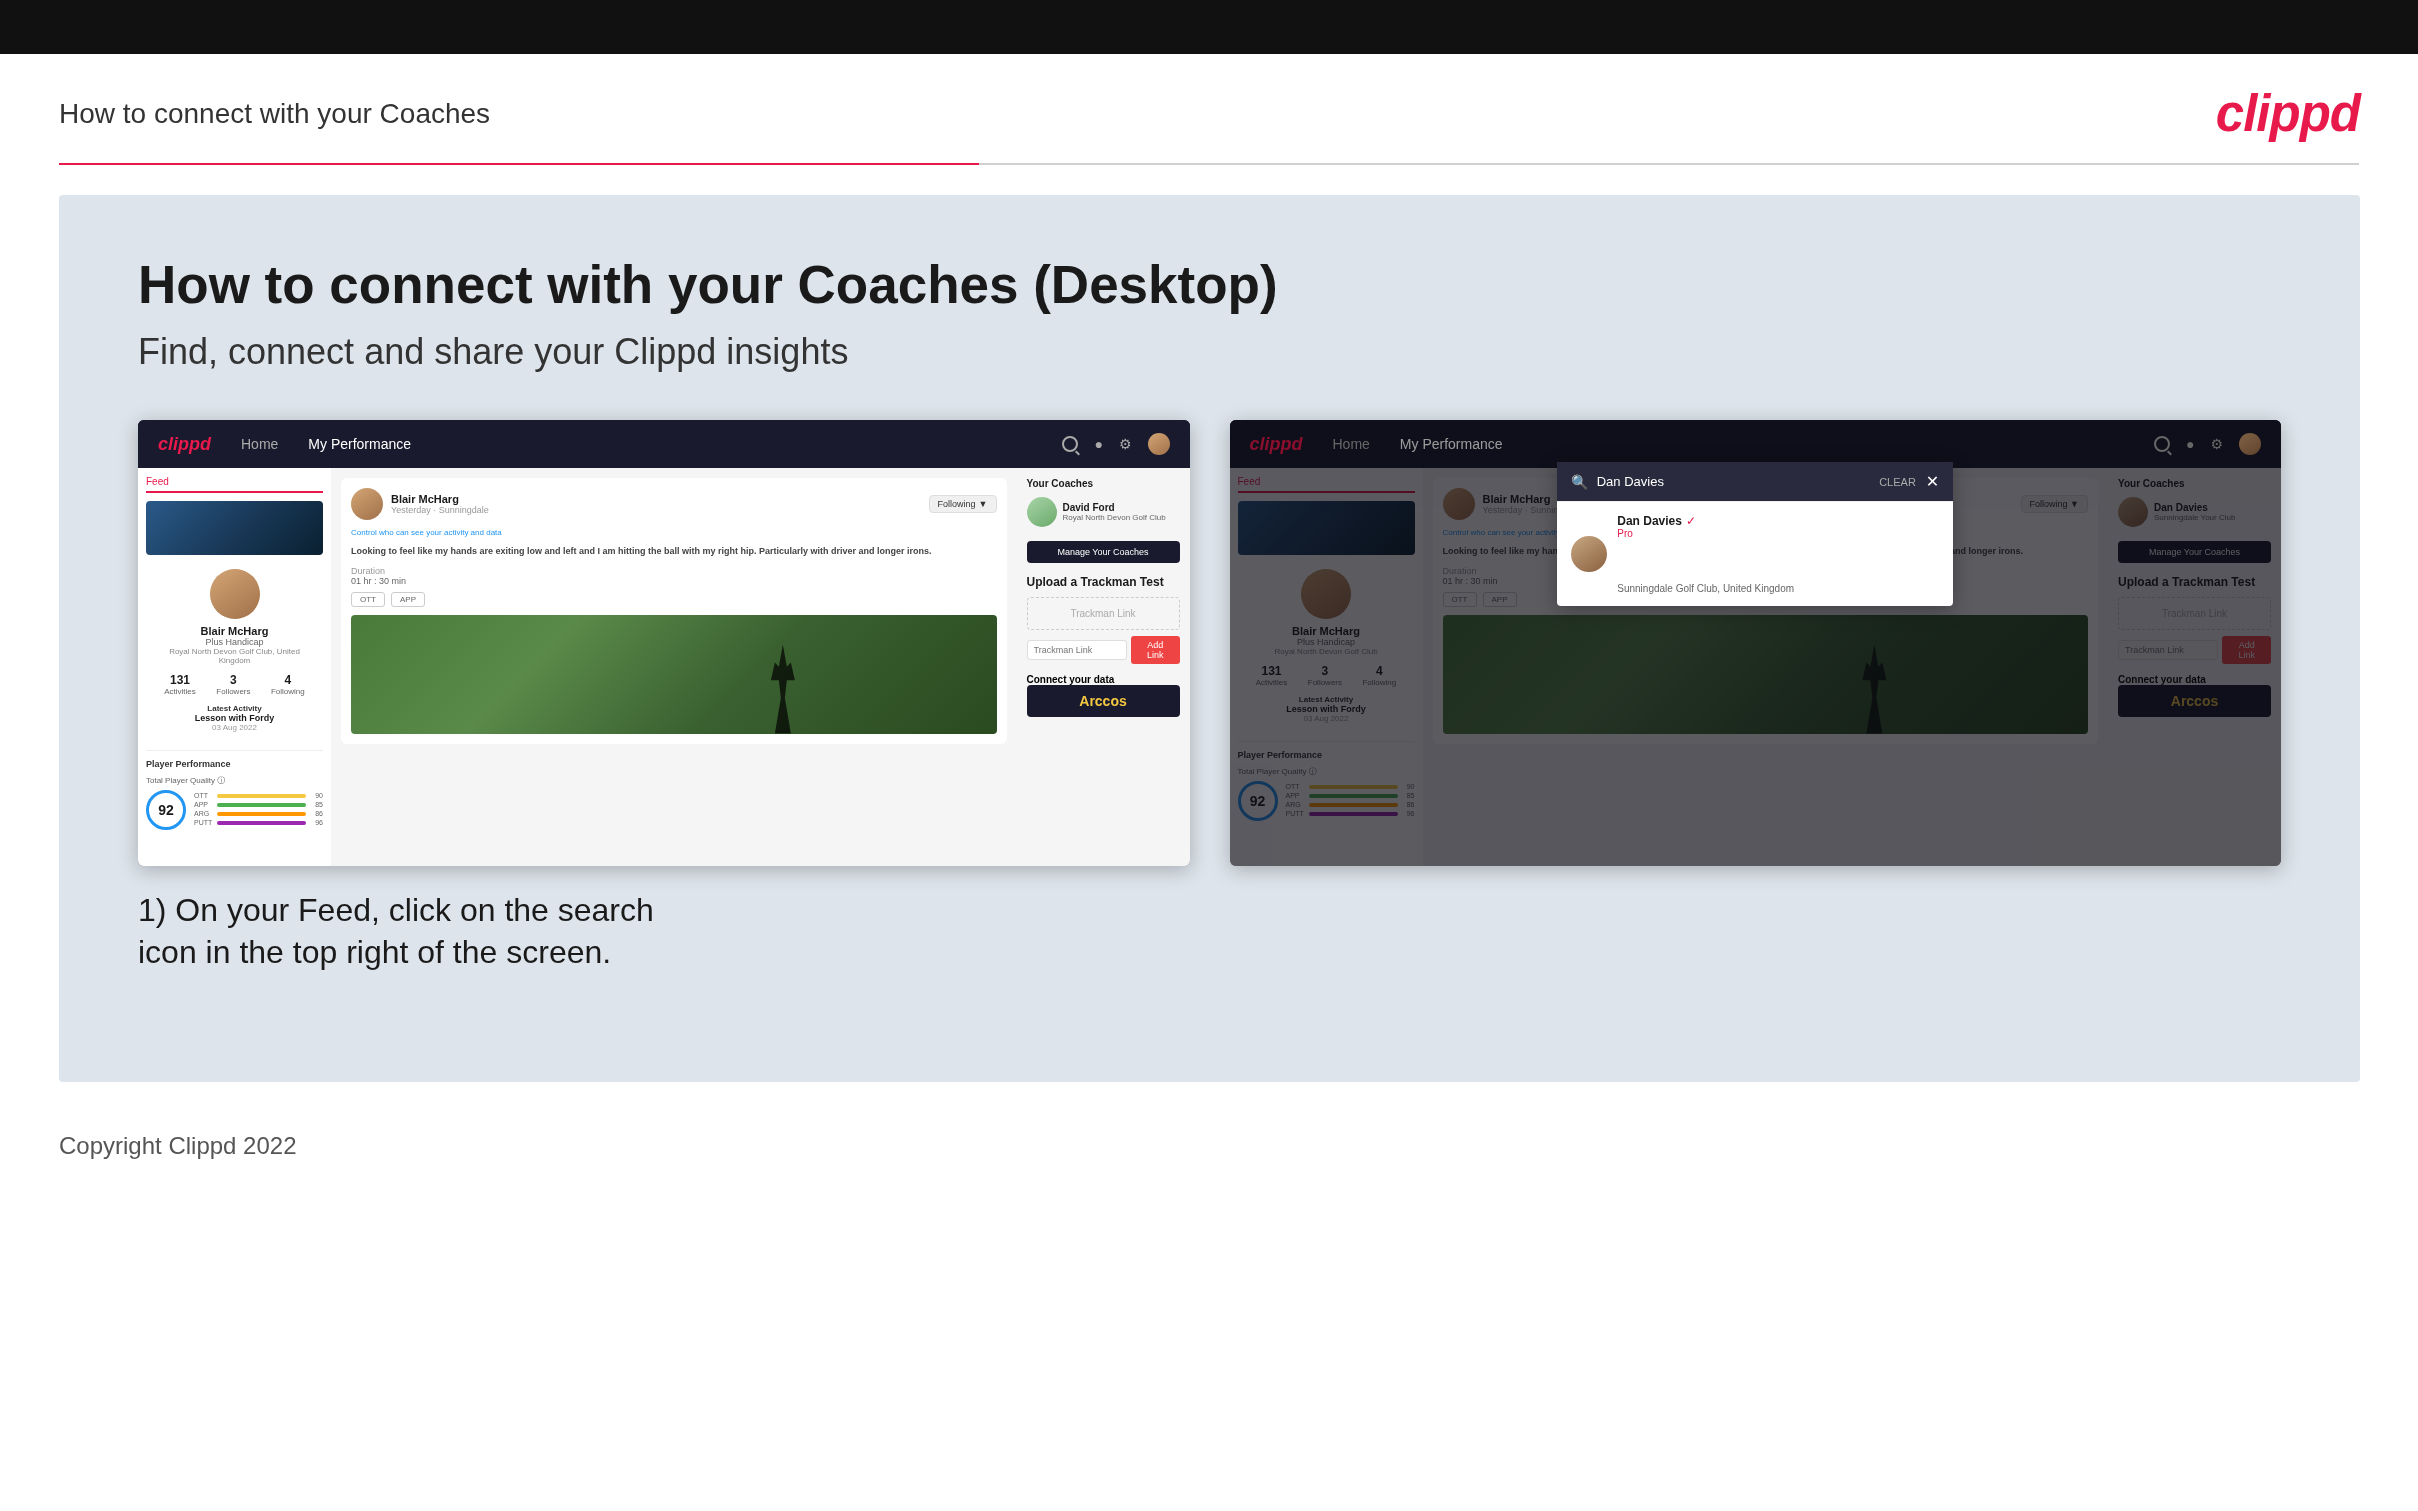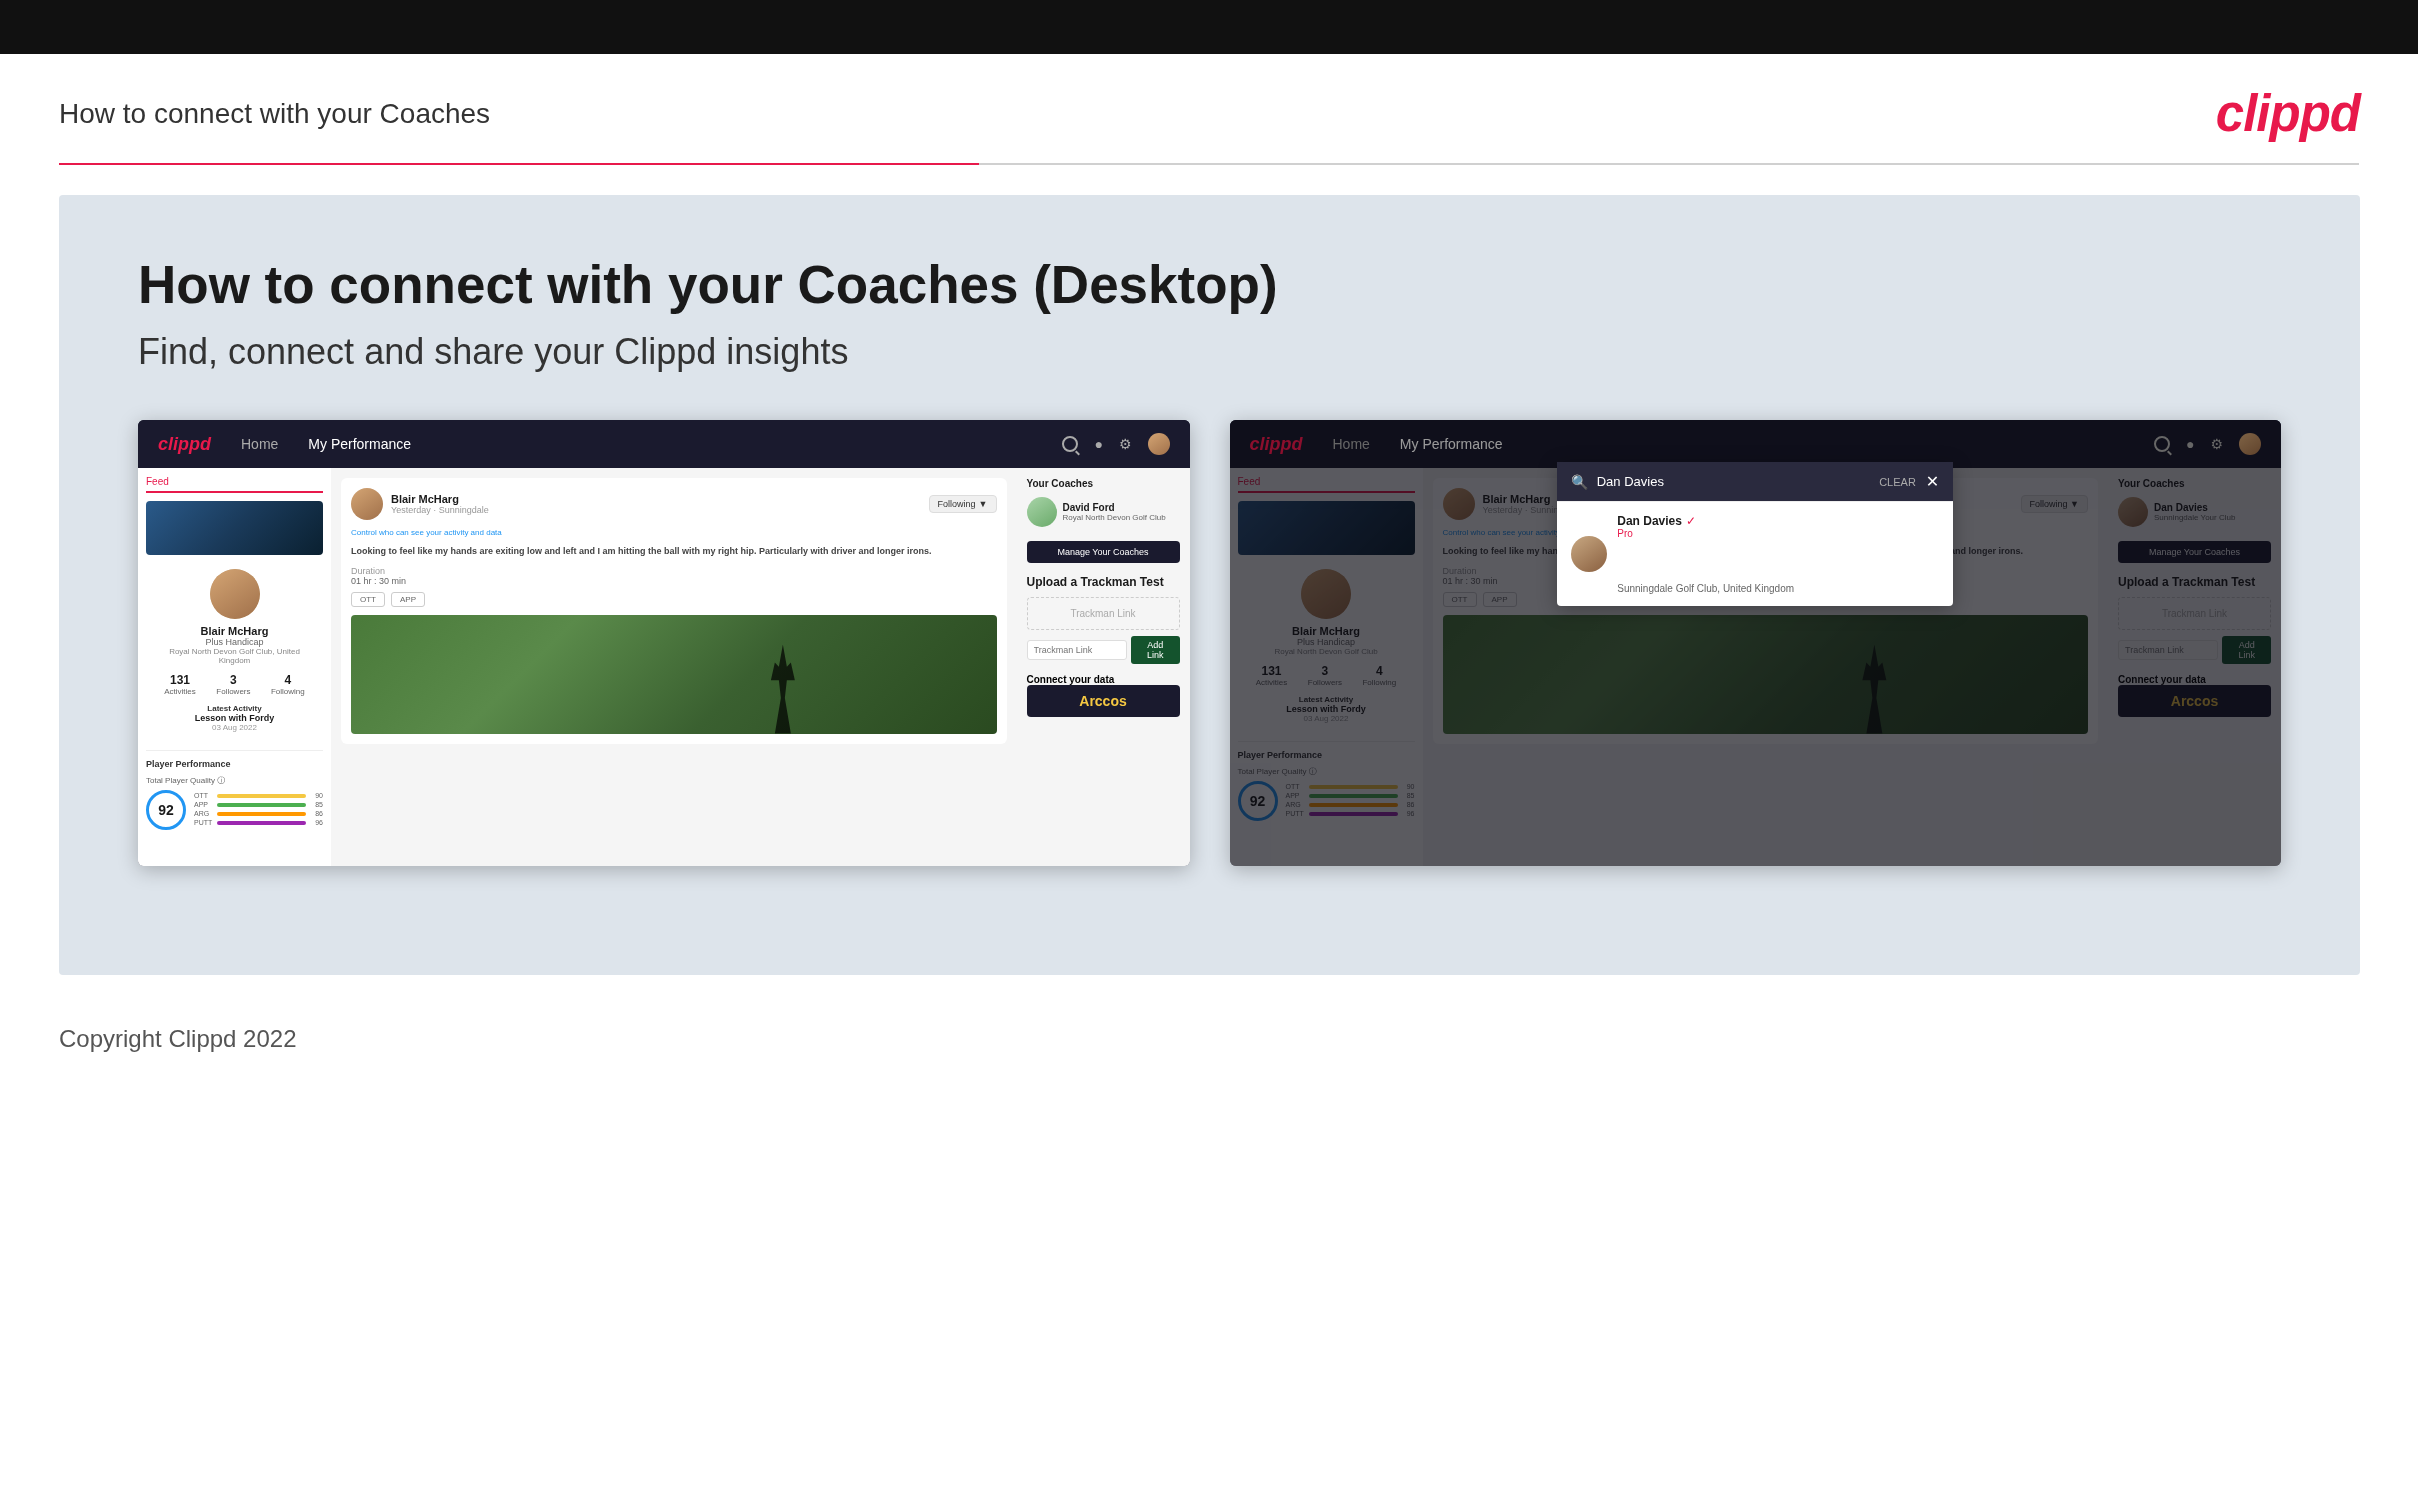--- a/index.html
+++ b/index.html
@@ -464,7 +464,7 @@
     }
 
     .add-link-btn {
-      background: #14532d;
+      background: #ef4444;
       color: #fff;
       border: none;
       border-radius: 3px;

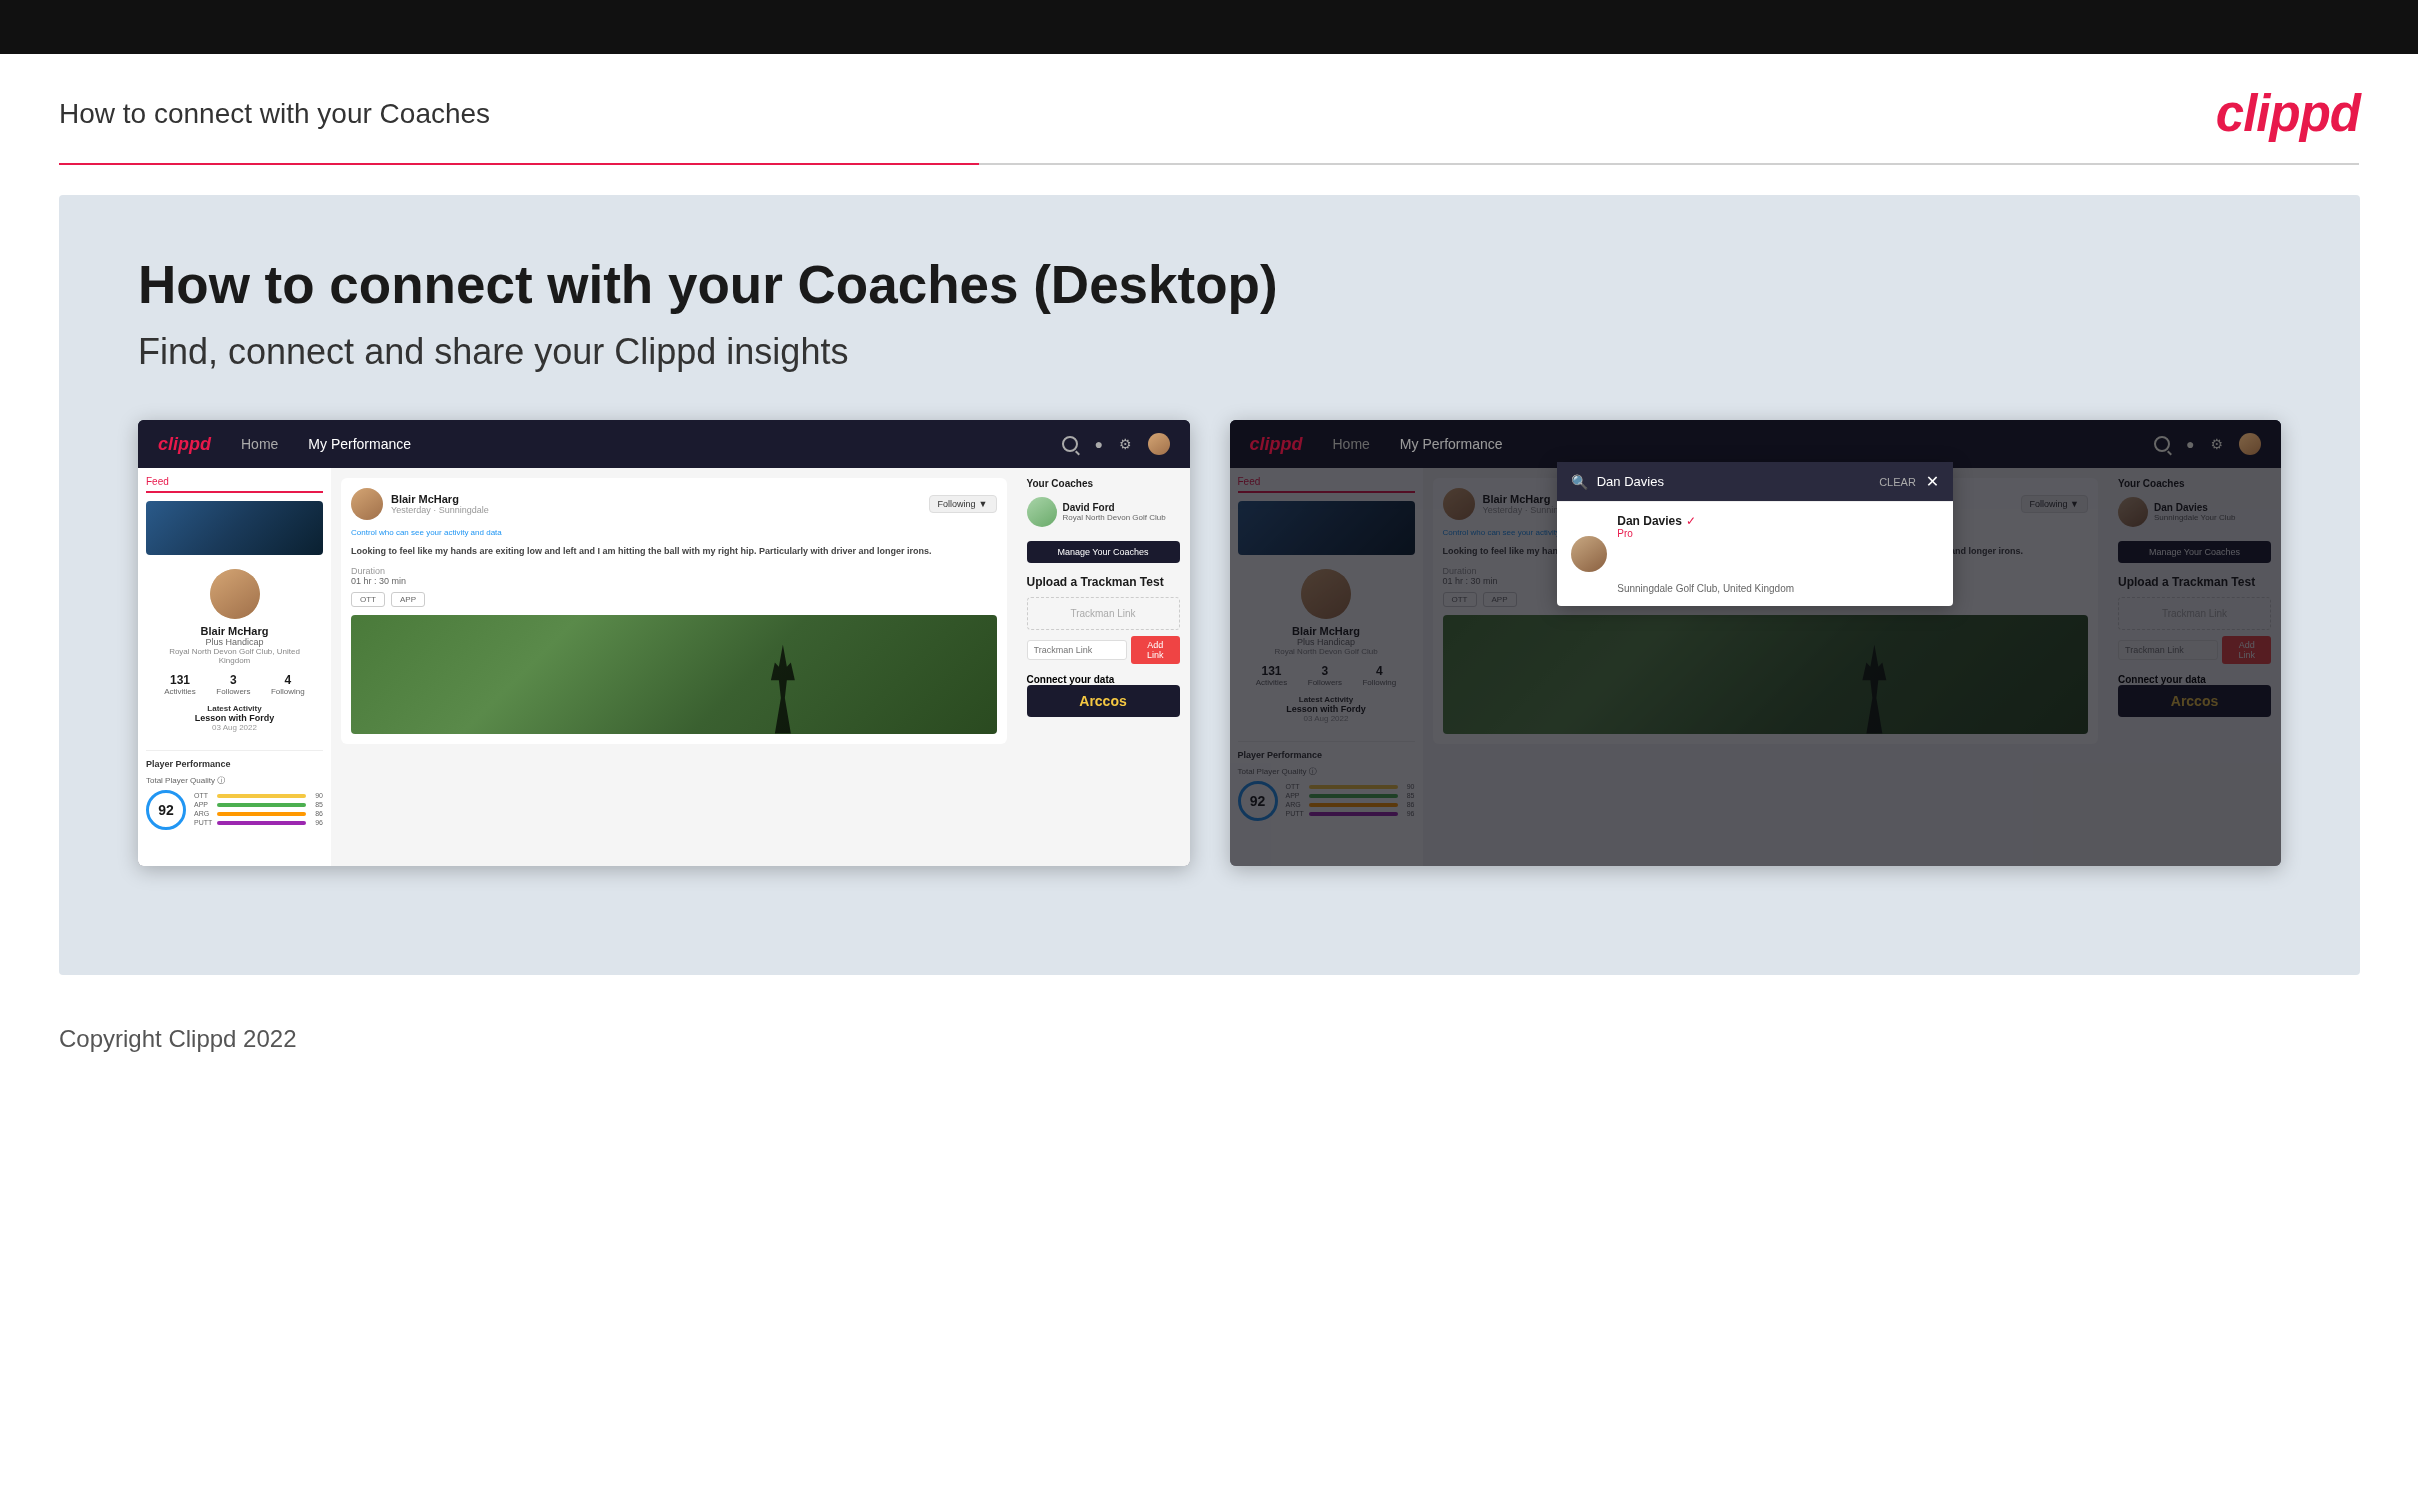--- a/index.html
+++ b/index.html
@@ -776,6 +776,7 @@
         </div>
       </div>
 
+      <div class="step-label">1) On your Feed, click on the search<br>icon in the top right of the screen.</div>
     </div>
 
     <div class="screenshot-item">

